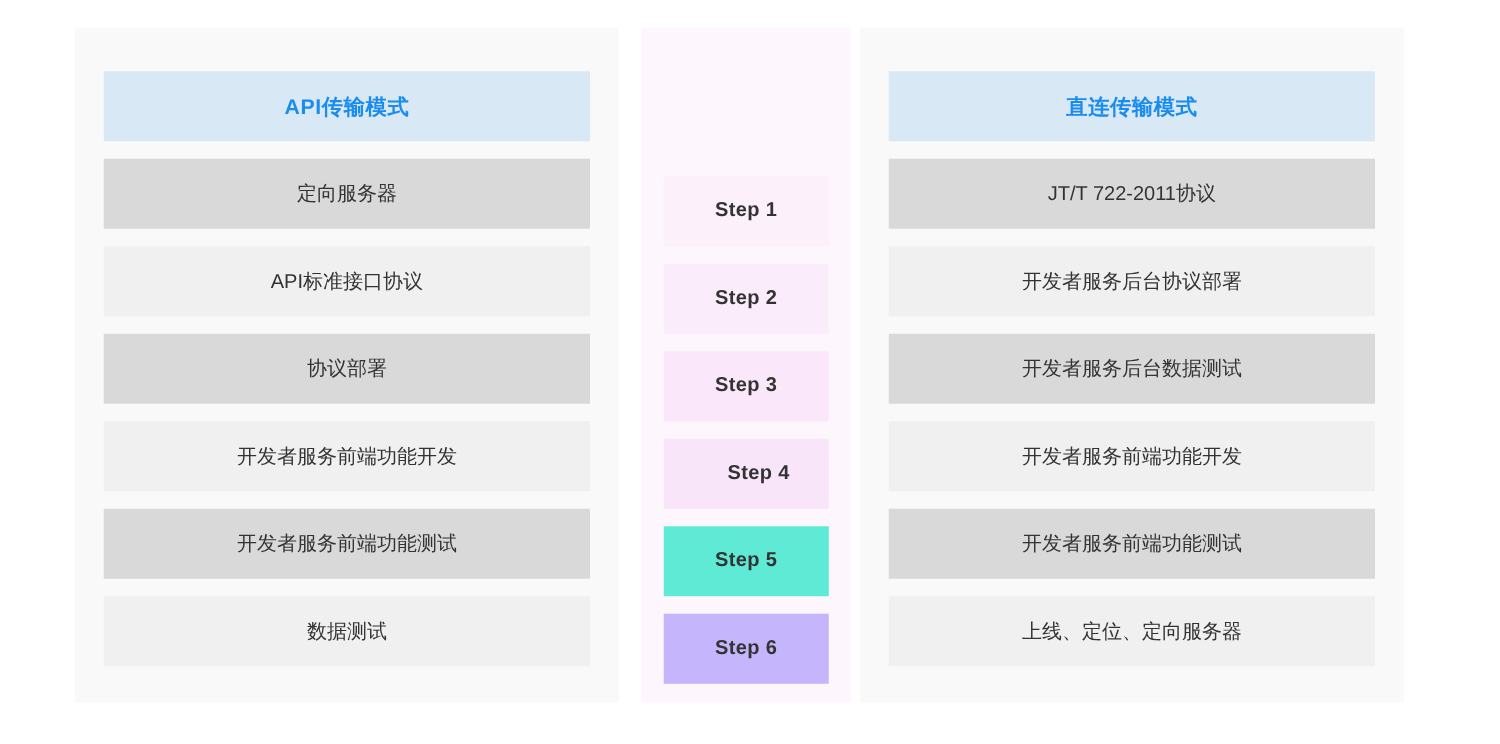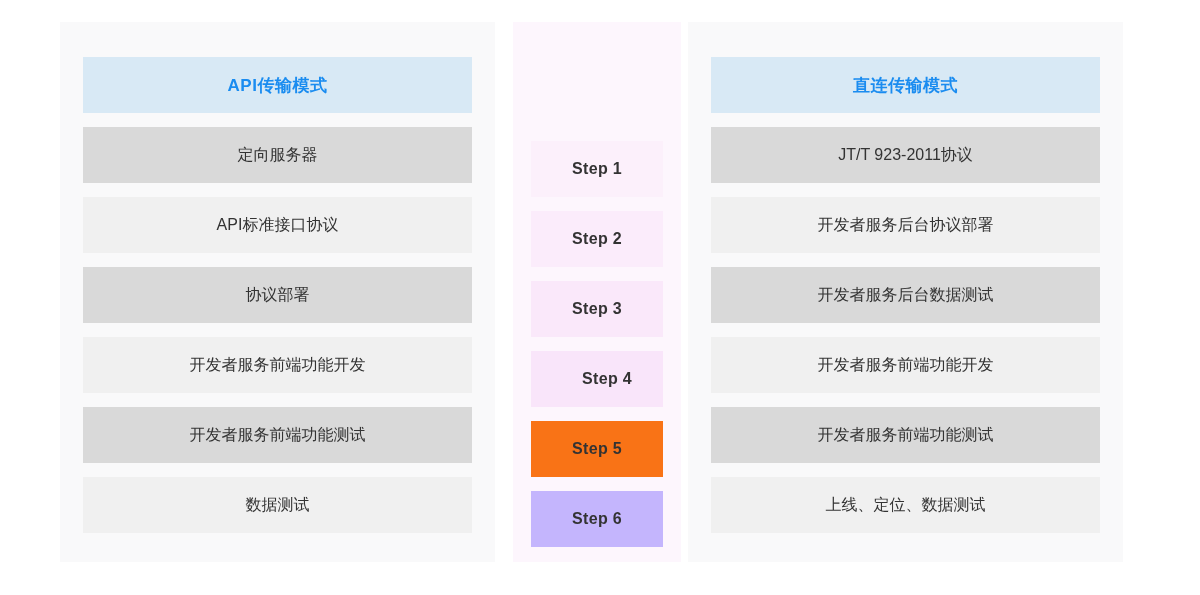--- a/index.html
+++ b/index.html
@@ -115,7 +115,7 @@
     <div class="stack">
       <div class="cell header-cell">直连传输模式</div>
       <div id="right-rows">
-          <div class="cell row-cell dark">JT/T 923-2011协议</div>
+          <div class="cell row-cell dark">JT/T 722-2011协议</div>
           <div class="cell row-cell light">开发者服务后台协议部署</div>
           <div class="cell row-cell dark">开发者服务后台数据测试</div>
           <div class="cell row-cell light">开发者服务前端功能开发</div>

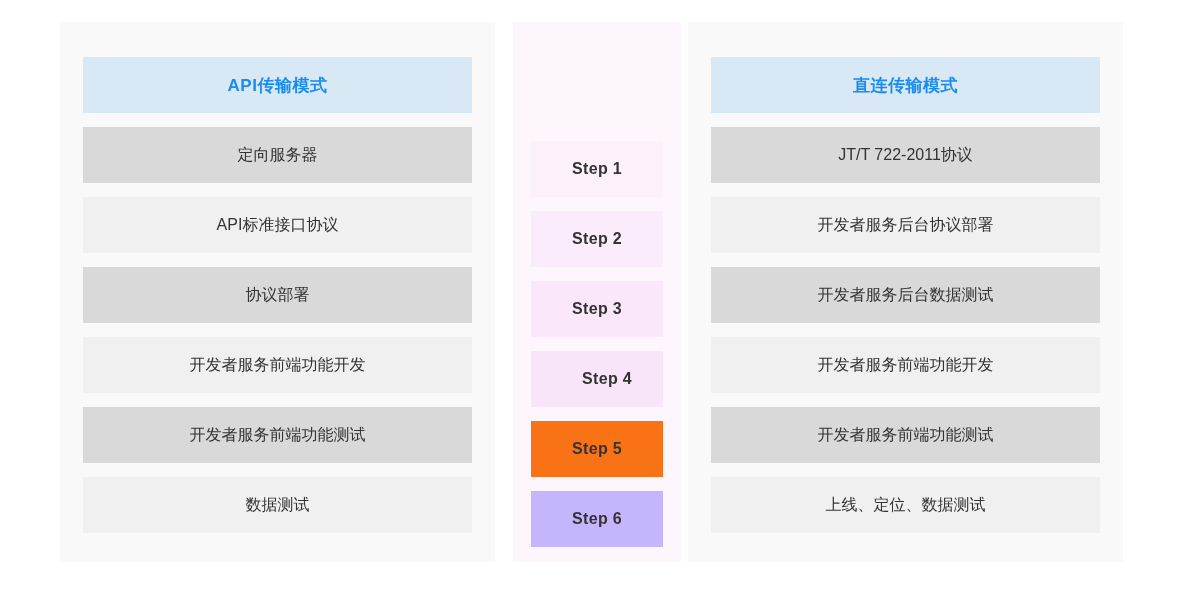--- a/index.html
+++ b/index.html
@@ -105,7 +105,7 @@
           <div class="cell step-cell" style="background: rgb(251, 236, 251);">Step 2</div>
           <div class="cell step-cell" style="background: rgb(250, 232, 250);">Step 3</div>
           <div class="cell step-cell" style="background: rgb(249, 229, 250); padding-left: 20px;">Step 4</div>
-          <div class="cell step-cell" style="background: #f97316; text-align: center;">Step 5</div>
+          <div class="cell step-cell" style="background: #5eead4; text-align: center;">Step 5</div>
           <div class="cell step-cell" style="background: #c4b5fd;">Step 6</div>
         </div>
     </div>

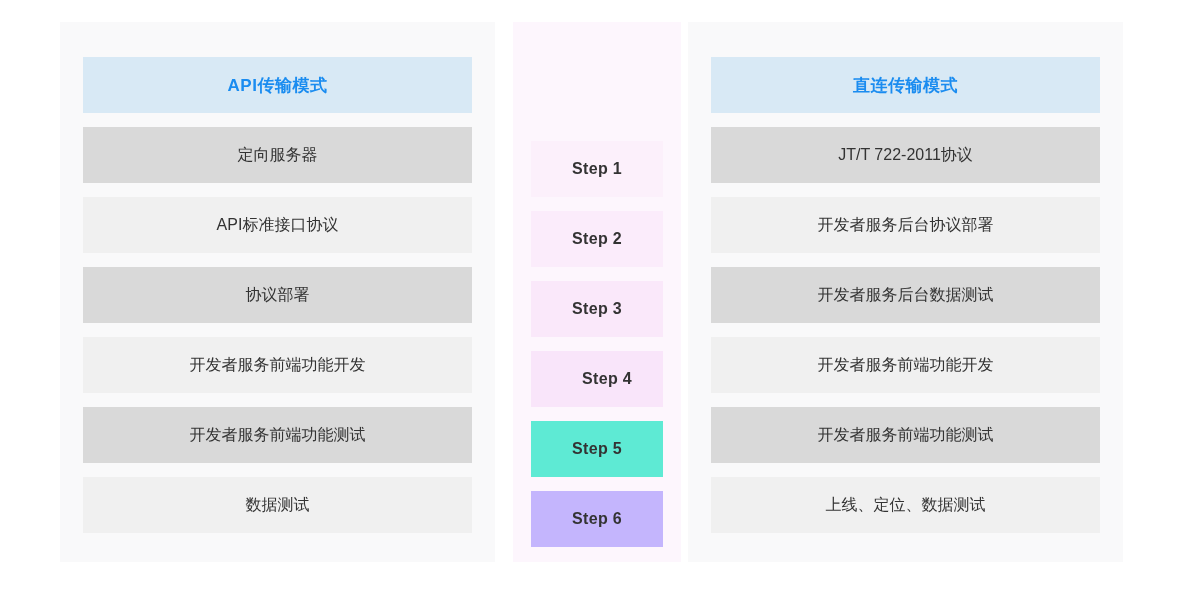--- a/index.html
+++ b/index.html
@@ -120,7 +120,7 @@
           <div class="cell row-cell dark">开发者服务后台数据测试</div>
           <div class="cell row-cell light">开发者服务前端功能开发</div>
           <div class="cell row-cell dark">开发者服务前端功能测试</div>
-          <div class="cell row-cell light">上线、定位、数据测试</div>
+          <div class="cell row-cell light">上线、定位、定向服务器</div>
         </div>
     </div>
   </div>

